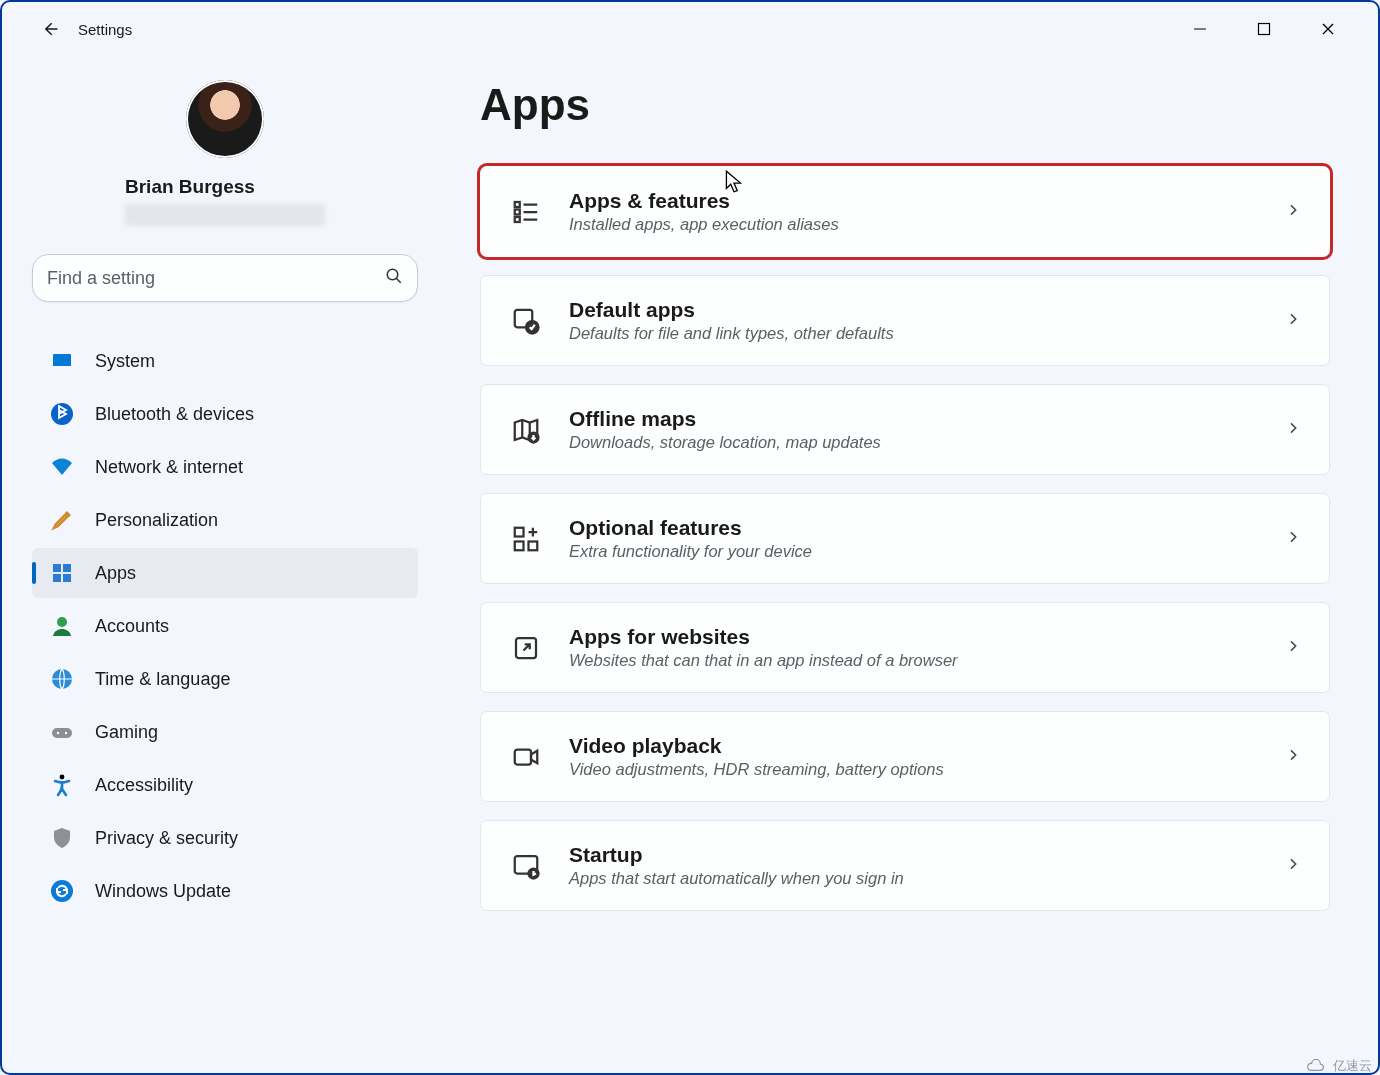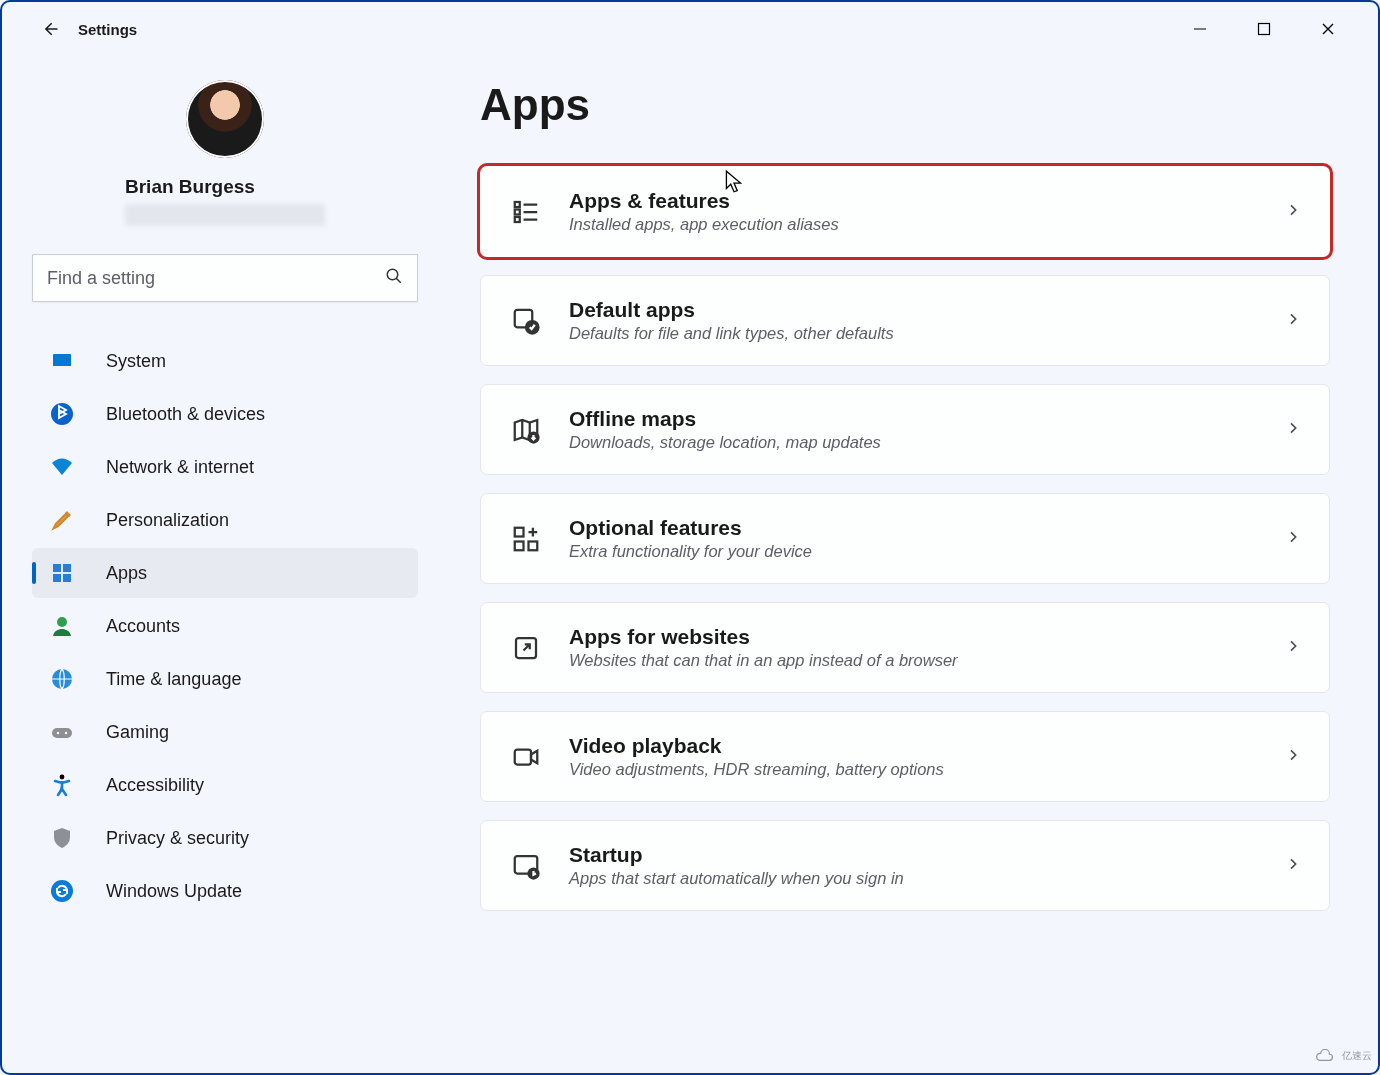--- a/index.html
+++ b/index.html
@@ -30,7 +30,6 @@
   .titlebar .app-title {
     font-size: 15px;
     margin-left: 8px;
-    font-weight: bold;
   }
   .win-controls {
     margin-left: auto;

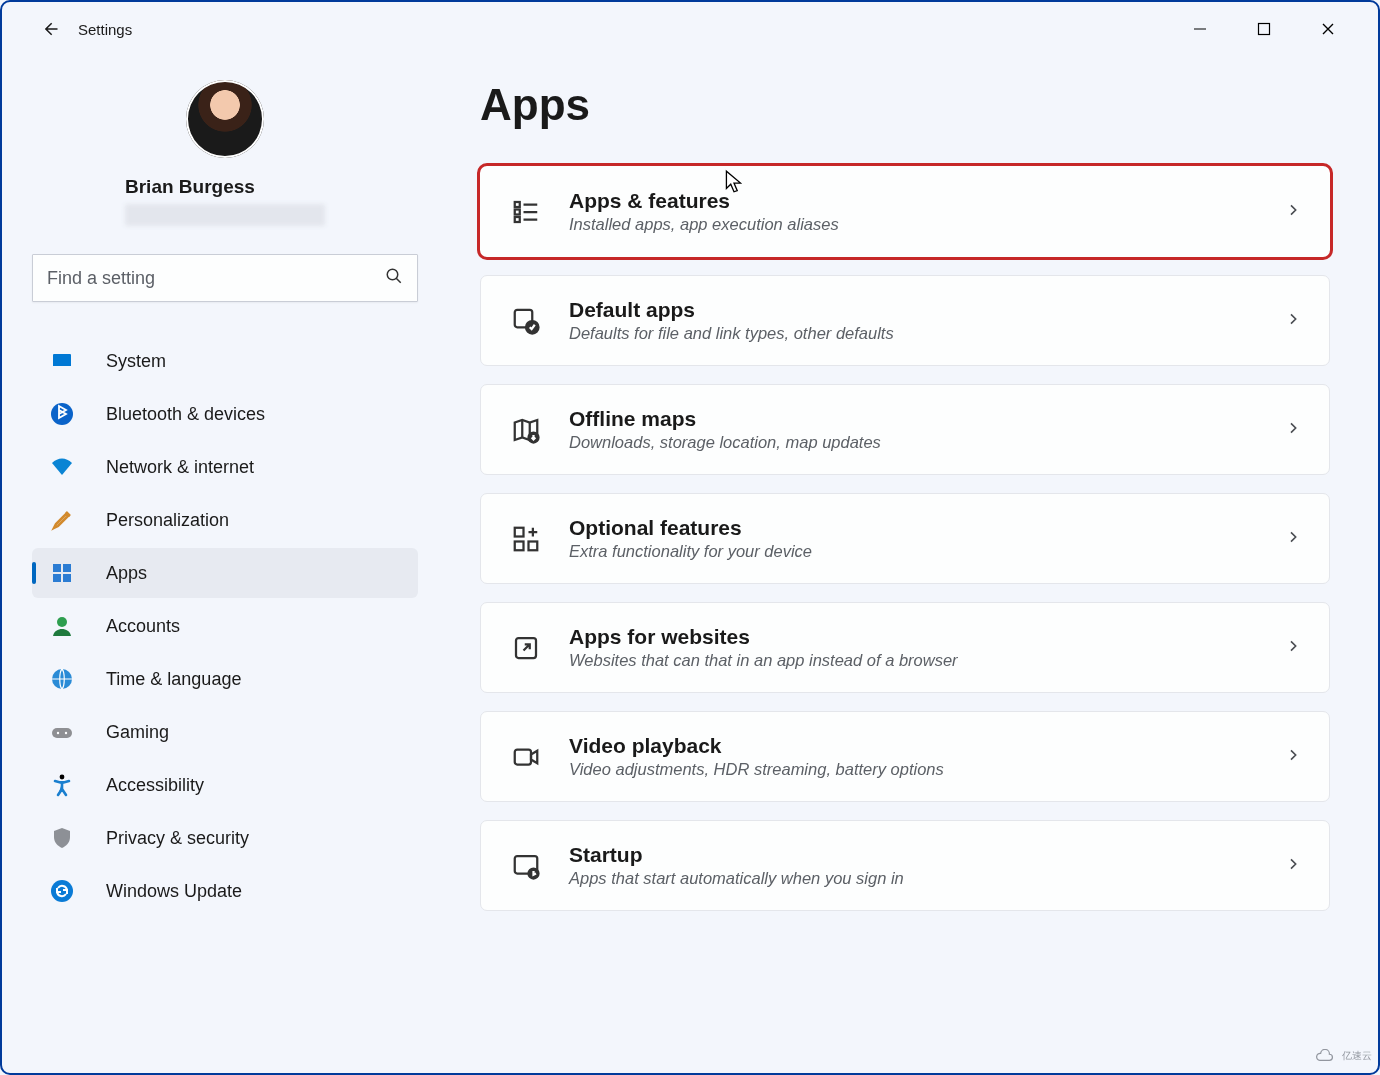--- a/index.html
+++ b/index.html
@@ -92,7 +92,7 @@
     height: 48px;
     background: #fdfefe;
     border: 1px solid #c9cdd6;
-    border-radius: 1px;
+    border-radius: 16px;
     padding: 0 14px;
     margin-bottom: 34px;
     box-shadow: 0 1px 2px rgba(0,0,0,0.05);

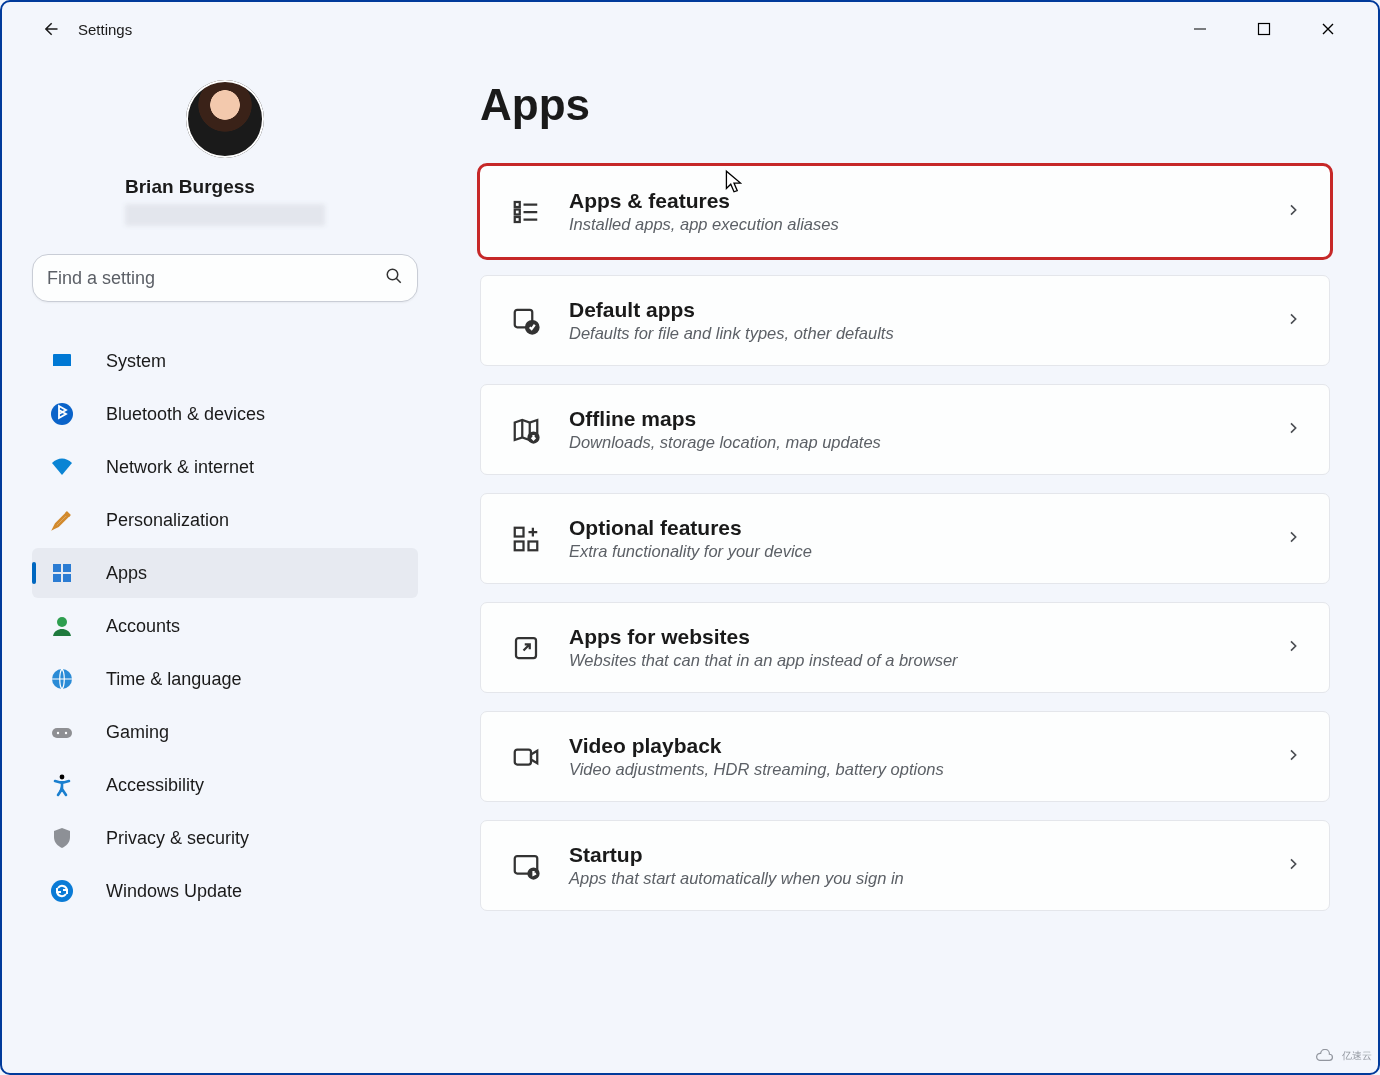--- a/index.html
+++ b/index.html
@@ -113,7 +113,7 @@
   .nav-item {
     display: flex;
     align-items: center;
-    gap: 32px;
+    gap: 21px;
     height: 50px;
     padding: 0 18px;
     border-radius: 6px;

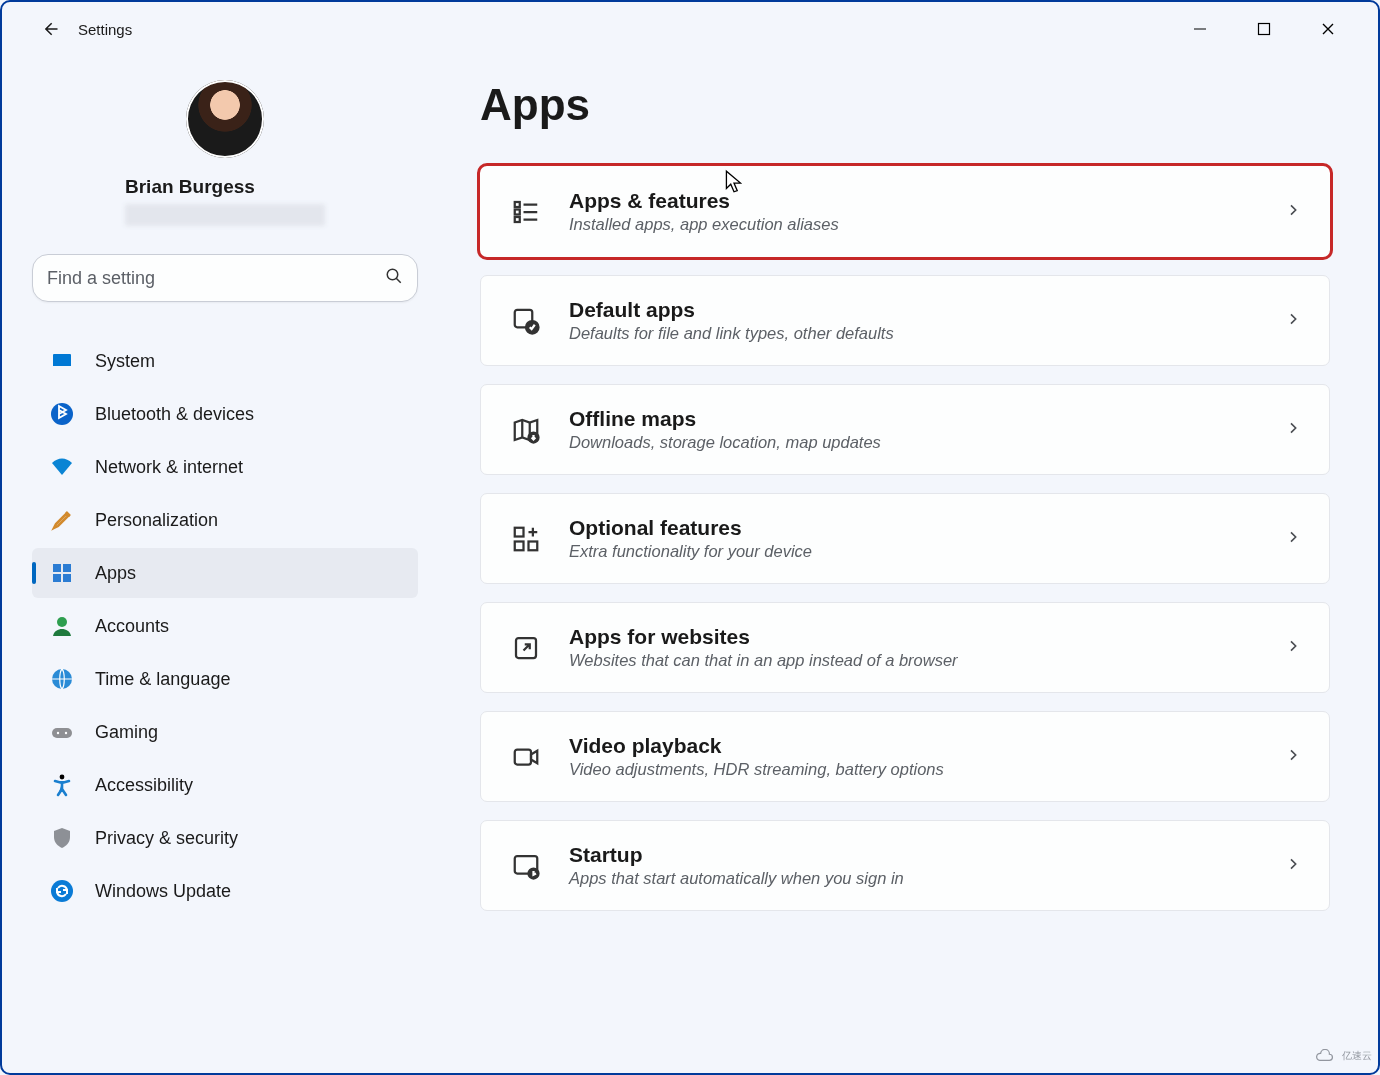--- a/index.html
+++ b/index.html
@@ -190,8 +190,8 @@
 
   .watermark {
     position: fixed;
-    right: 8px; bottom: 12px;
-    font-size: 10px;
+    right: 8px; bottom: 0;
+    font-size: 13px;
     color: #7a7f88;
     opacity: .8;
     display: flex; align-items: center; gap: 6px;

